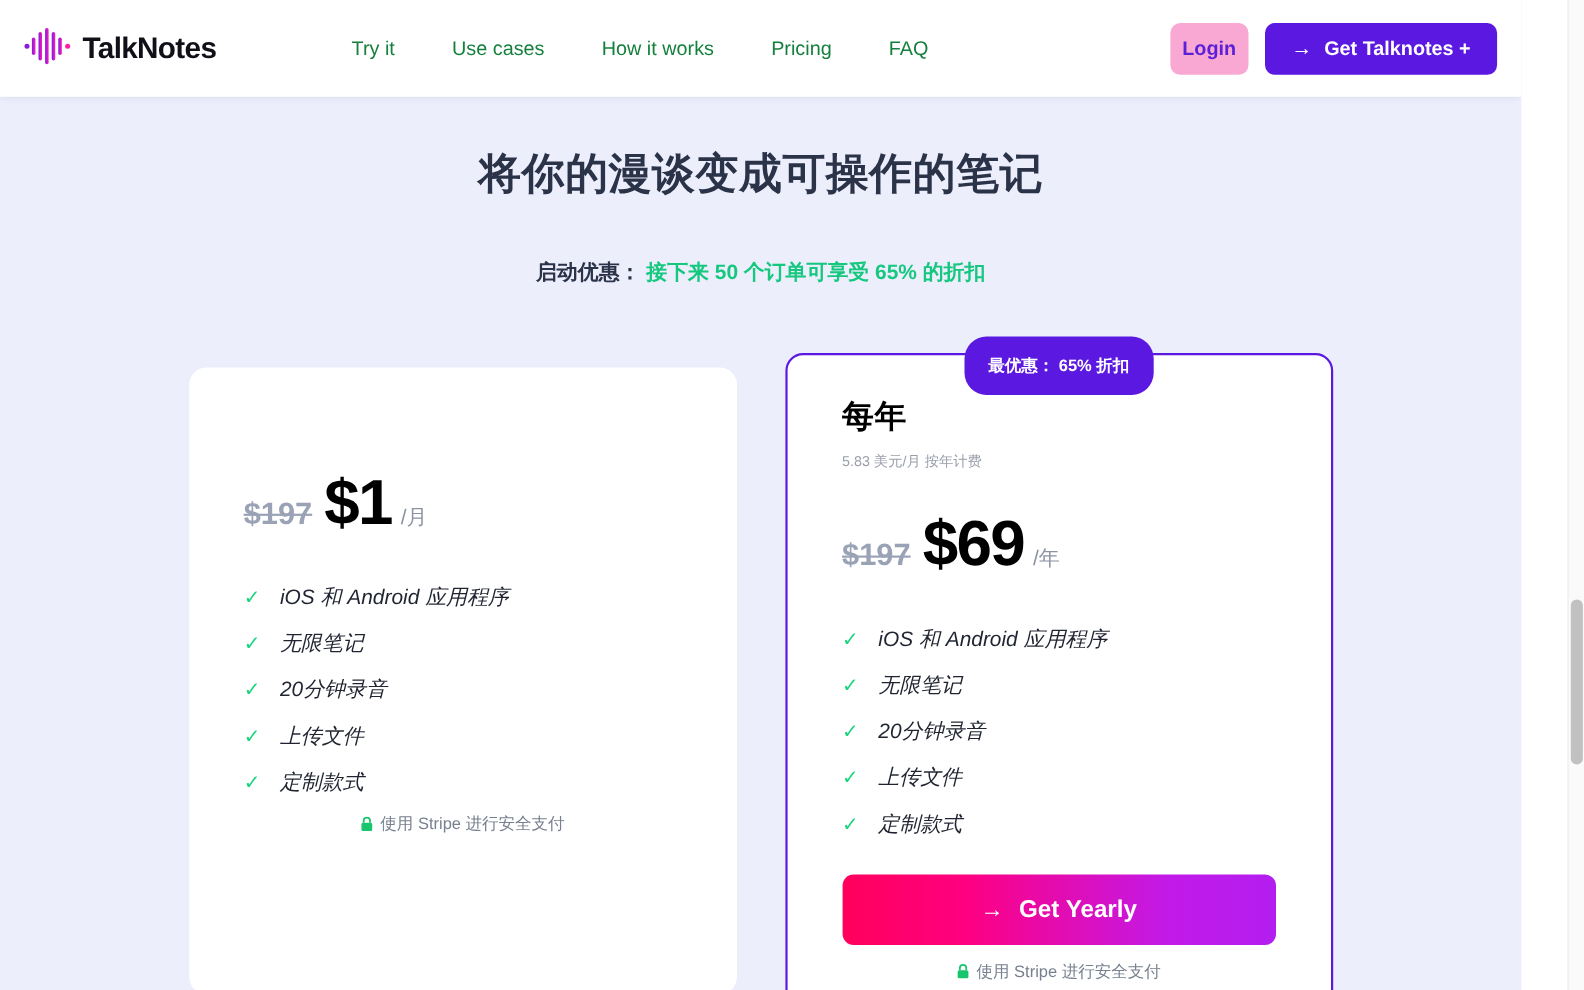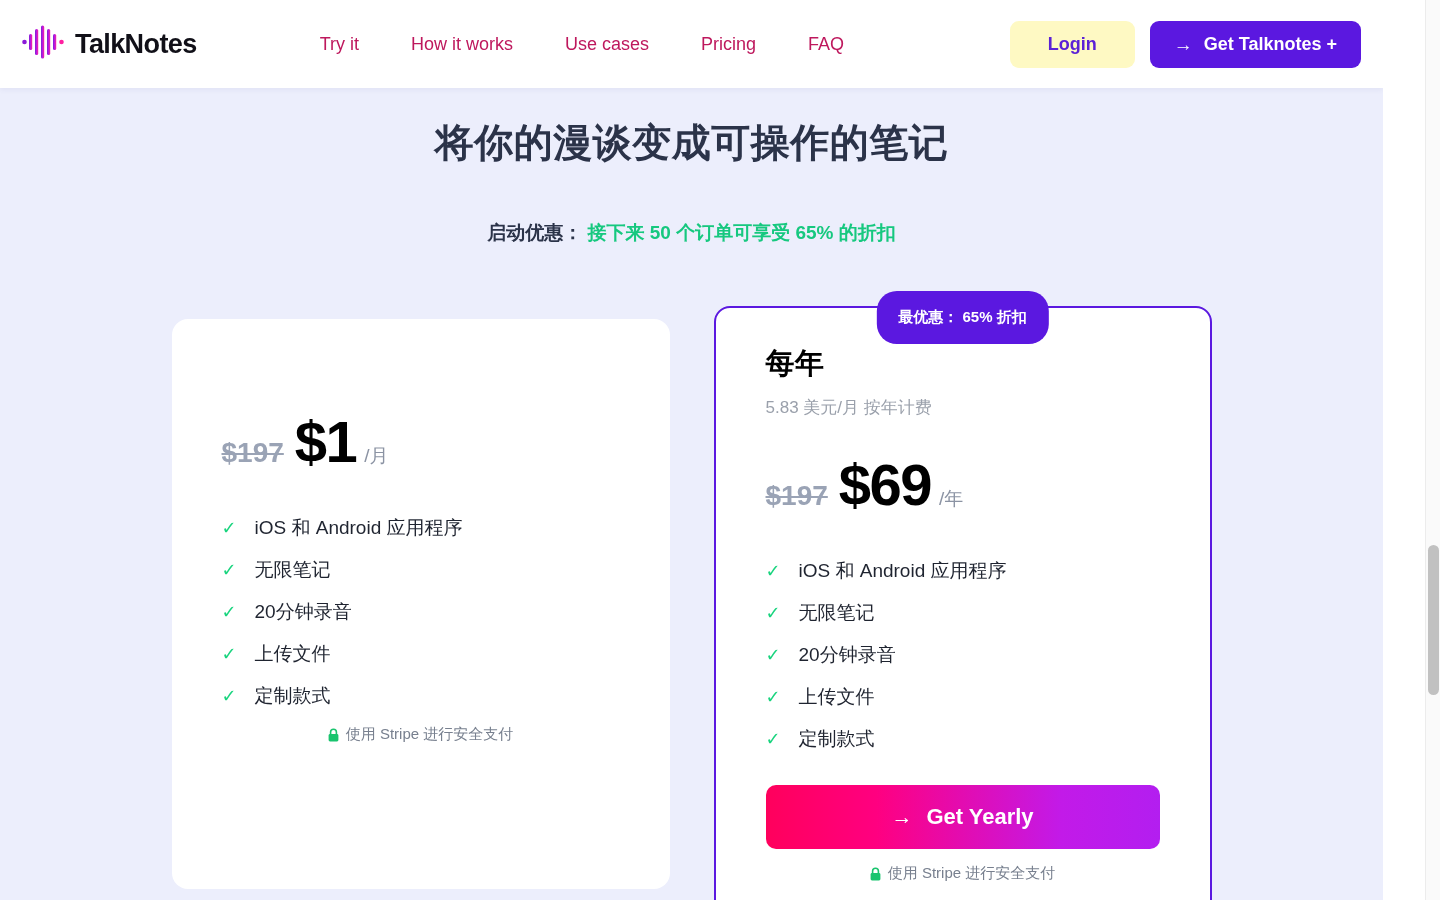--- a/index.html
+++ b/index.html
@@ -80,7 +80,7 @@
   }
   nav.main-nav a {
     font-size: 18px;
-    color: #be185d;
+    color: #15803d;
     text-decoration: none;
     padding: 10px 26px;
     white-space: nowrap;

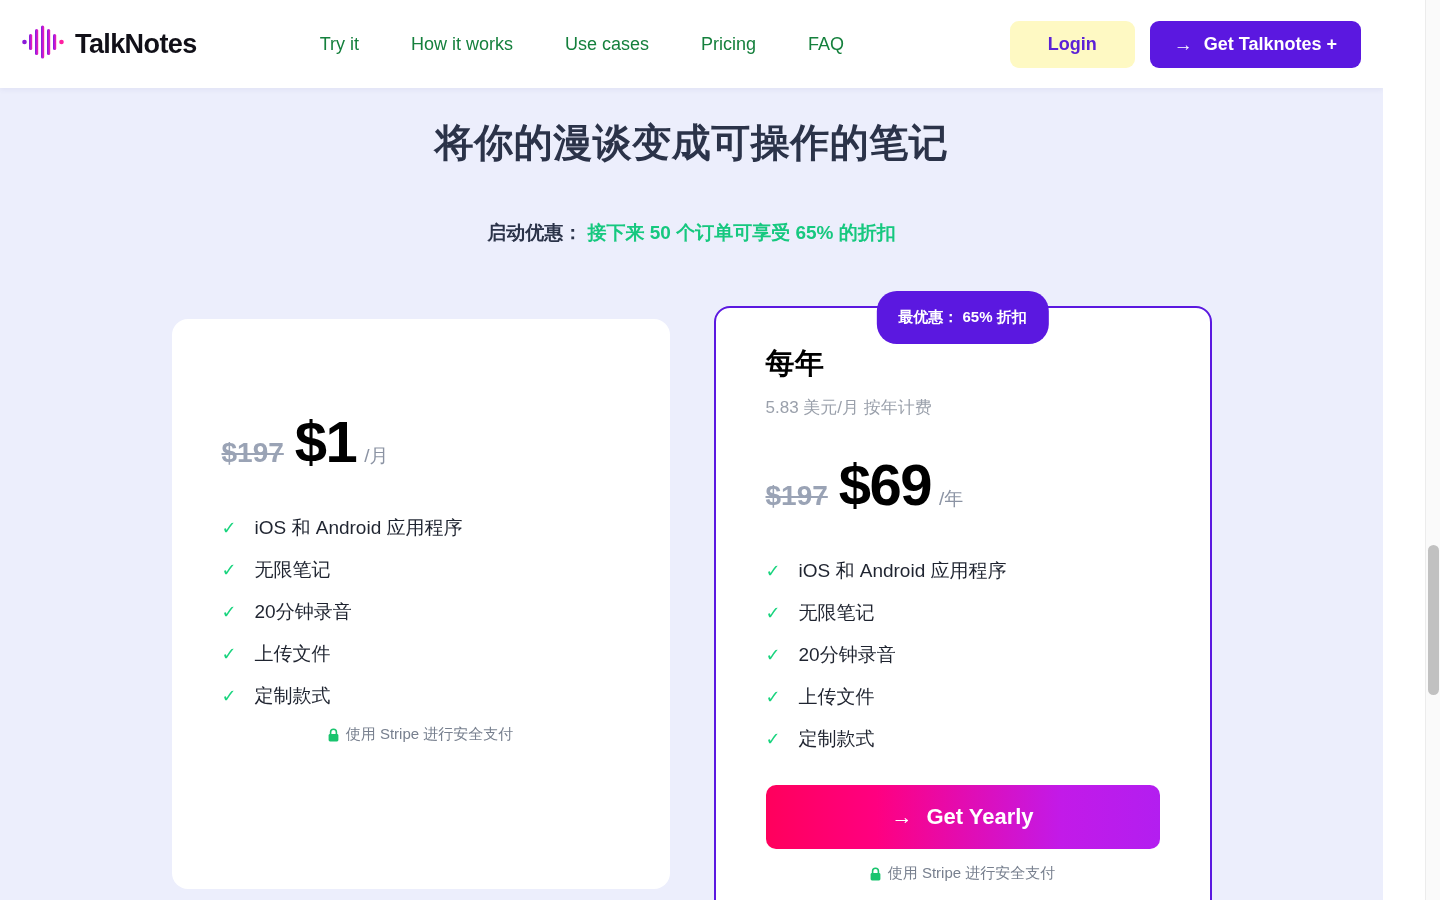--- a/index.html
+++ b/index.html
@@ -296,8 +296,8 @@
 
     <nav class="main-nav">
       <a href="#">Try it</a>
+      <a href="#">Use cases</a>
       <a href="#">How it works</a>
-      <a href="#">Use cases</a>
       <a href="#">Pricing</a>
       <a href="#">FAQ</a>
     </nav>

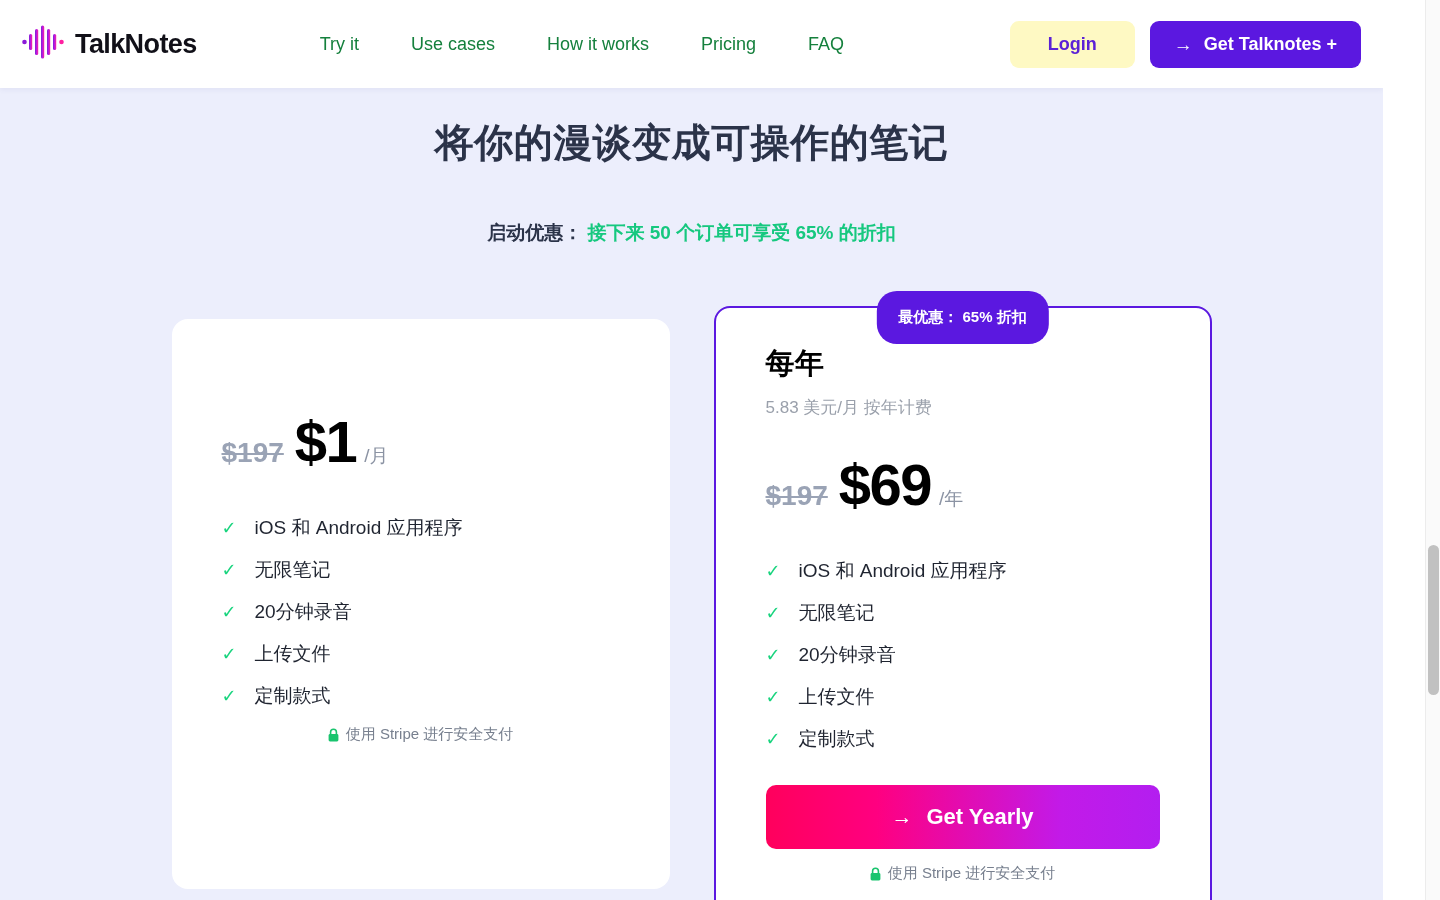--- a/index.html
+++ b/index.html
@@ -93,13 +93,13 @@
     gap: 15px;
   }
   .btn-login {
-    background: #fef9c3;
+    background: #f9a8d4;
     color: #5b21d6;
     font-size: 18px;
     font-weight: 700;
     border: none;
     border-radius: 9px;
-    padding: 13px 38px;
+    padding: 13px 11px;
     cursor: pointer;
     font-family: inherit;
   }

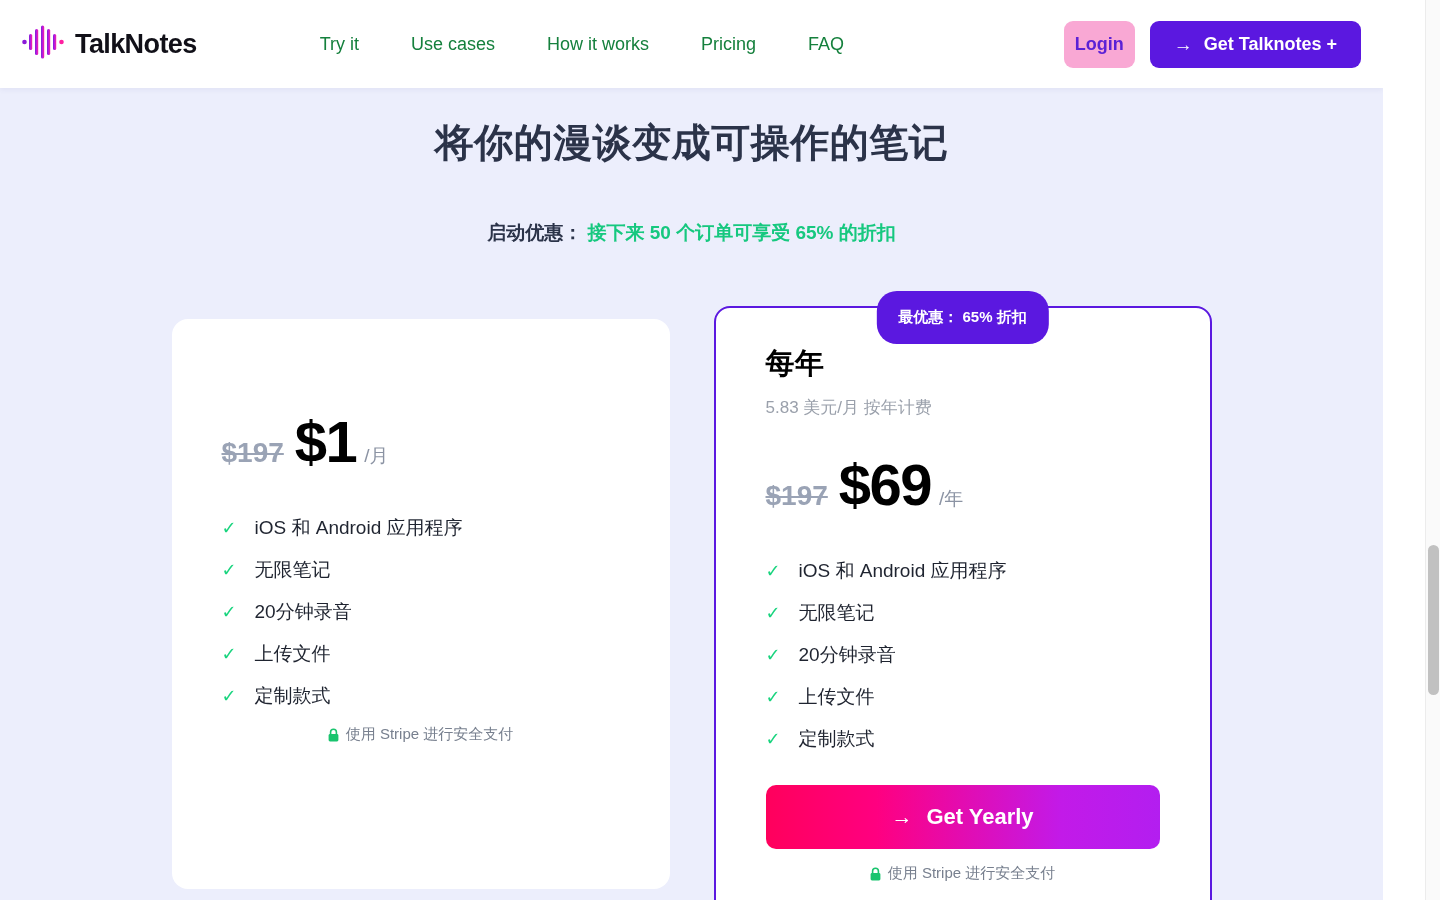--- a/index.html
+++ b/index.html
@@ -121,7 +121,7 @@
   .arrow-glyph { font-size: 19px; line-height: 1; }
 
   
-  .hero { text-align: center; padding-top: 28px; }
+  .hero { text-align: center; padding-top: 43px; }
   .hero-title {
     font-size: 39px;
     font-weight: 700;

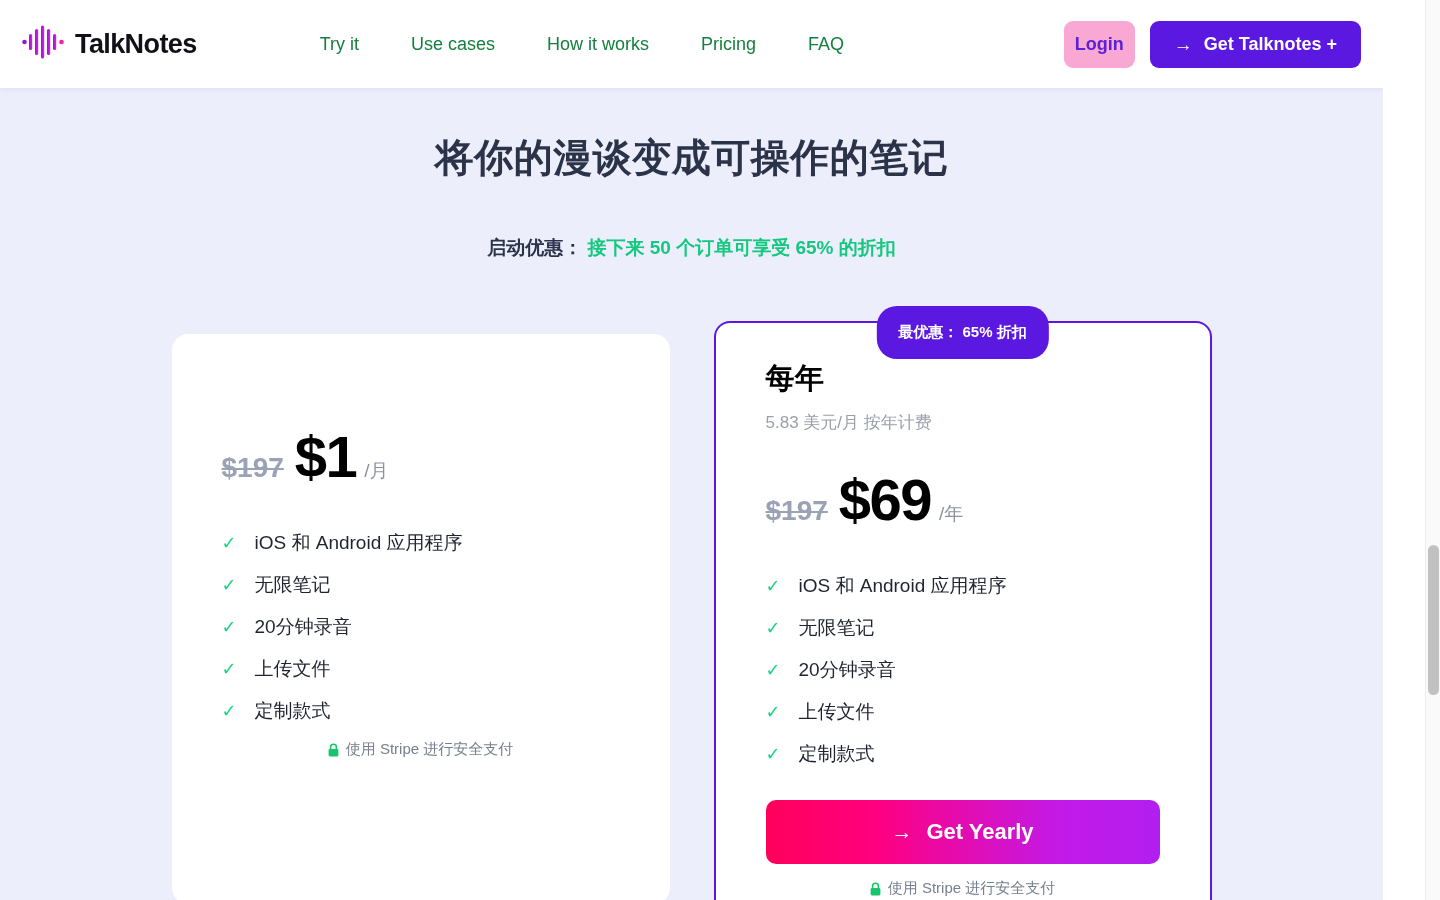--- a/index.html
+++ b/index.html
@@ -184,7 +184,7 @@
   }
   .plan-sub {
     margin-top: 12px;
-    font-size: 17px;
+    font-size: 13px;
     color: #9aa0ab;
   }
 

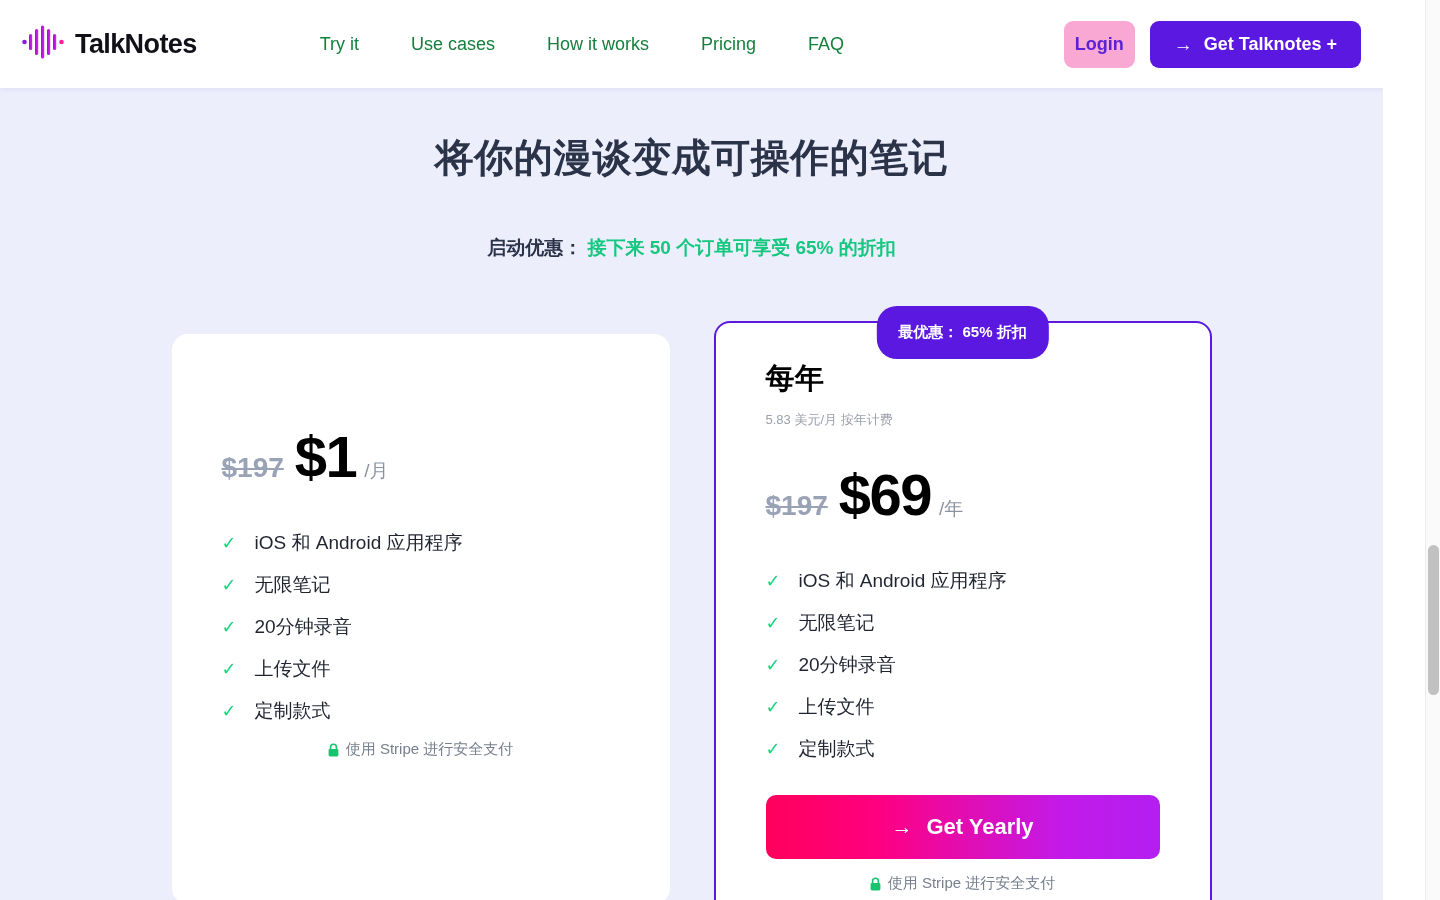--- a/index.html
+++ b/index.html
@@ -234,6 +234,7 @@
   .feature-text {
     font-size: 19px;
     color: #1f2430;
+    font-style: italic;
   }
 
   .buy-btn {

